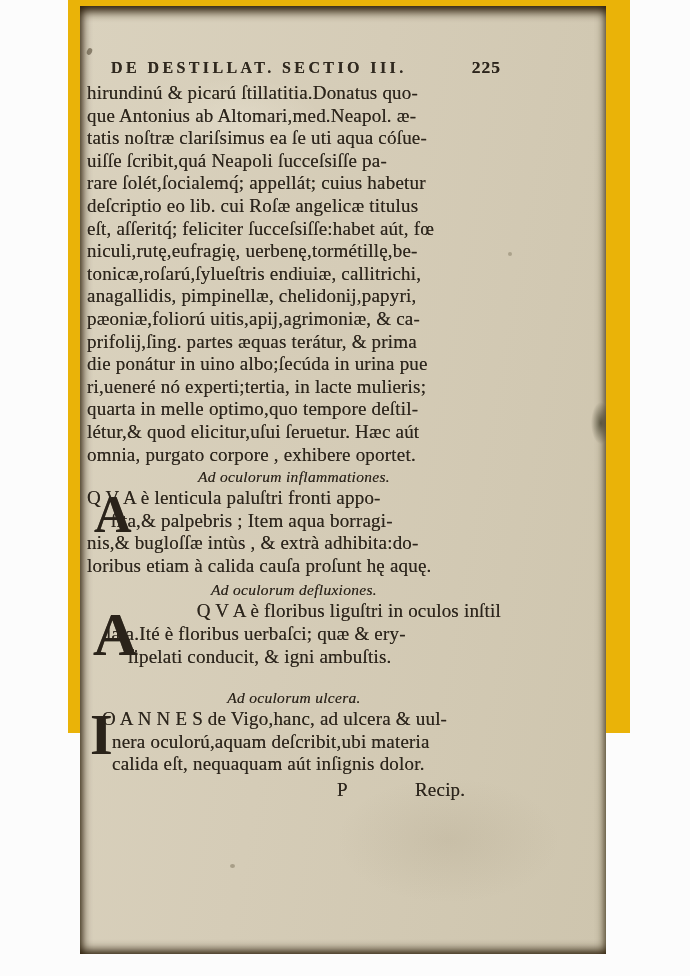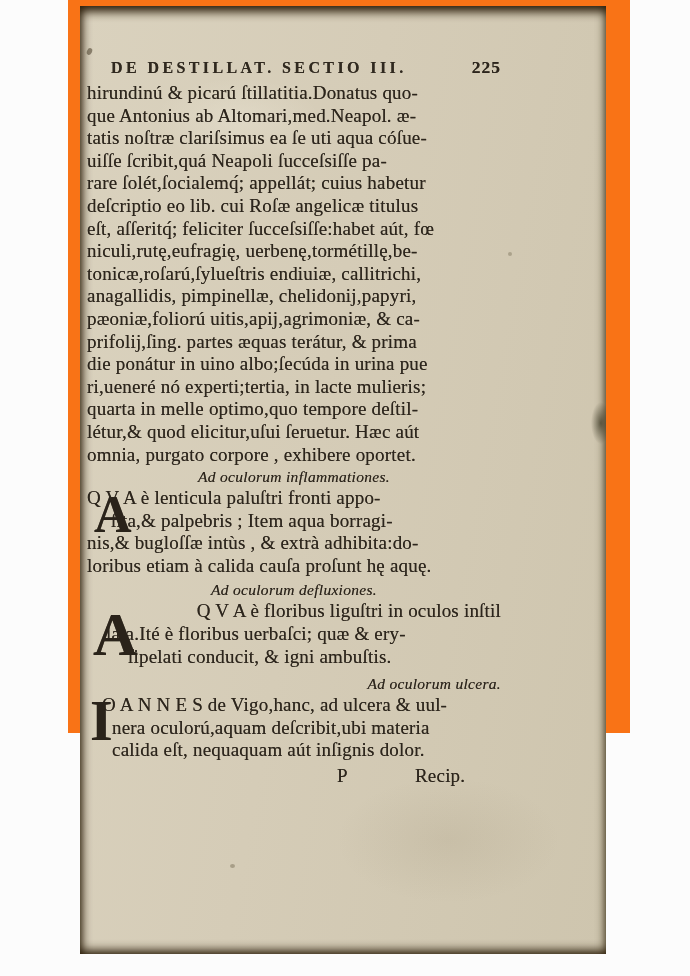--- a/index.html
+++ b/index.html
@@ -8,7 +8,7 @@
     font-family:"Liberation Serif","DejaVu Serif",serif;
   }
   .scan{
-    position:absolute;left:68px;top:0;width:562px;height:733px;background:#f97316;
+    position:absolute;left:68px;top:0;width:562px;height:733px;background:#eab308;
   }
   .page{
     position:absolute;left:12px;top:6px;width:526px;height:948px;

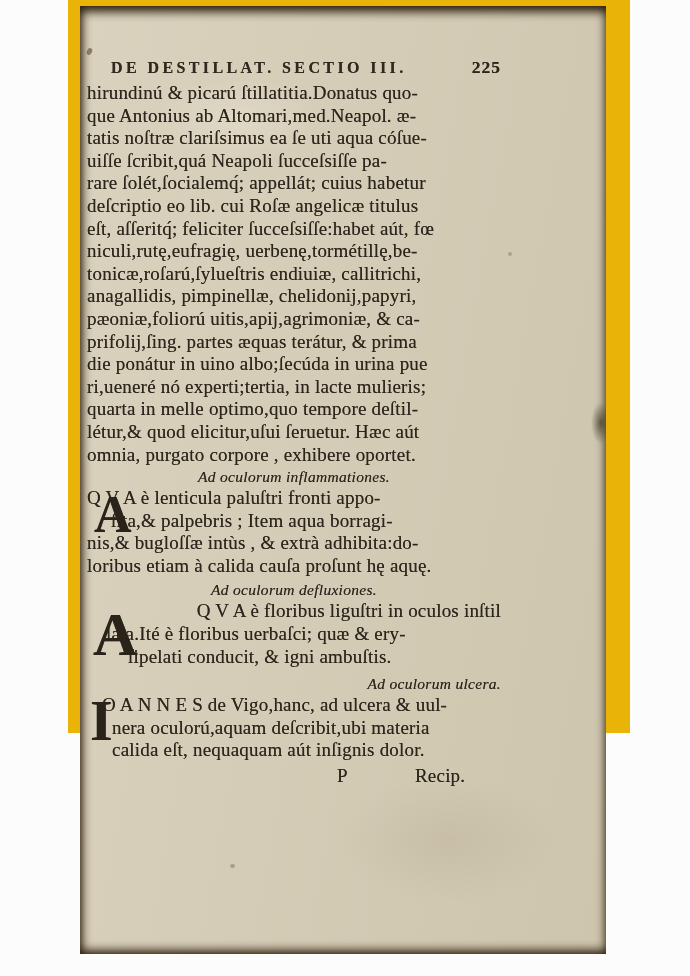--- a/index.html
+++ b/index.html
@@ -44,7 +44,7 @@
   }
   .h1{margin-top:0;}
   .h2{margin-top:2px;}
-  .h3{margin-top:3px;padding-top:2px;text-align:right;}
+  .h3{margin-top:17px;padding-top:2px;}
   .sec{position:relative;}
   .sec.s3p{margin-bottom:2px;}
   .dropcap{position:absolute;font-weight:bold;color:#2a231a;}

